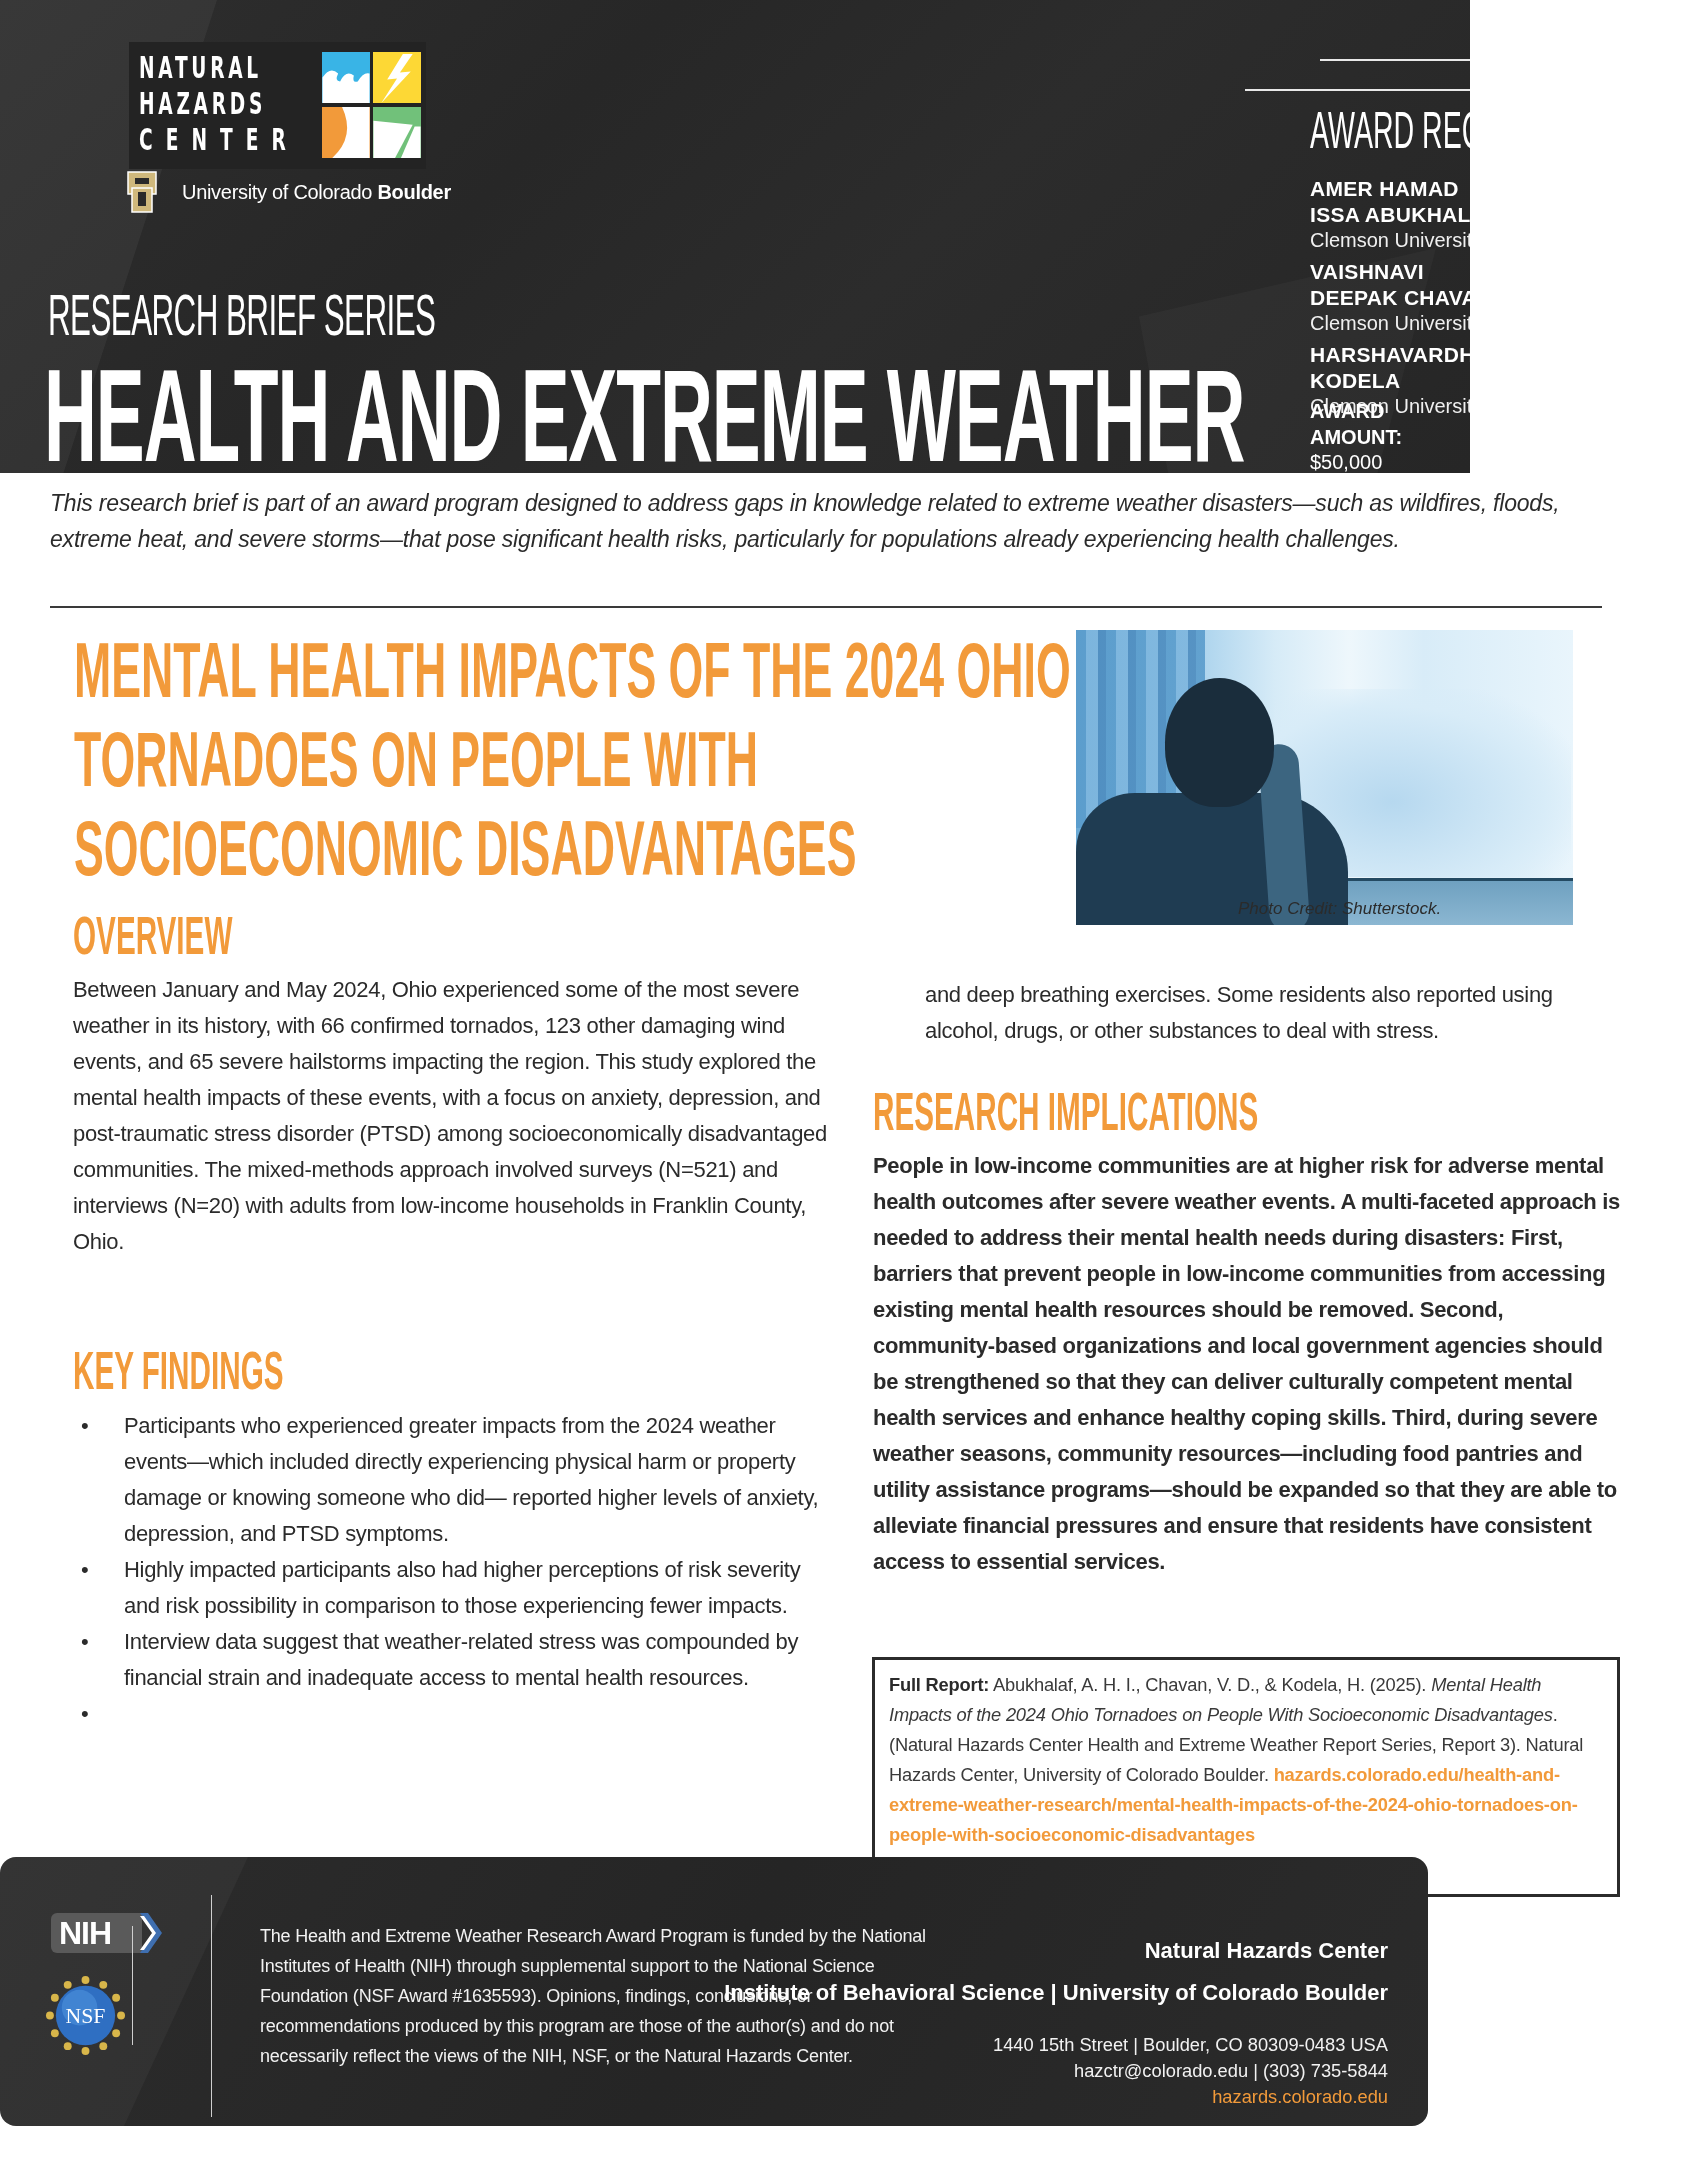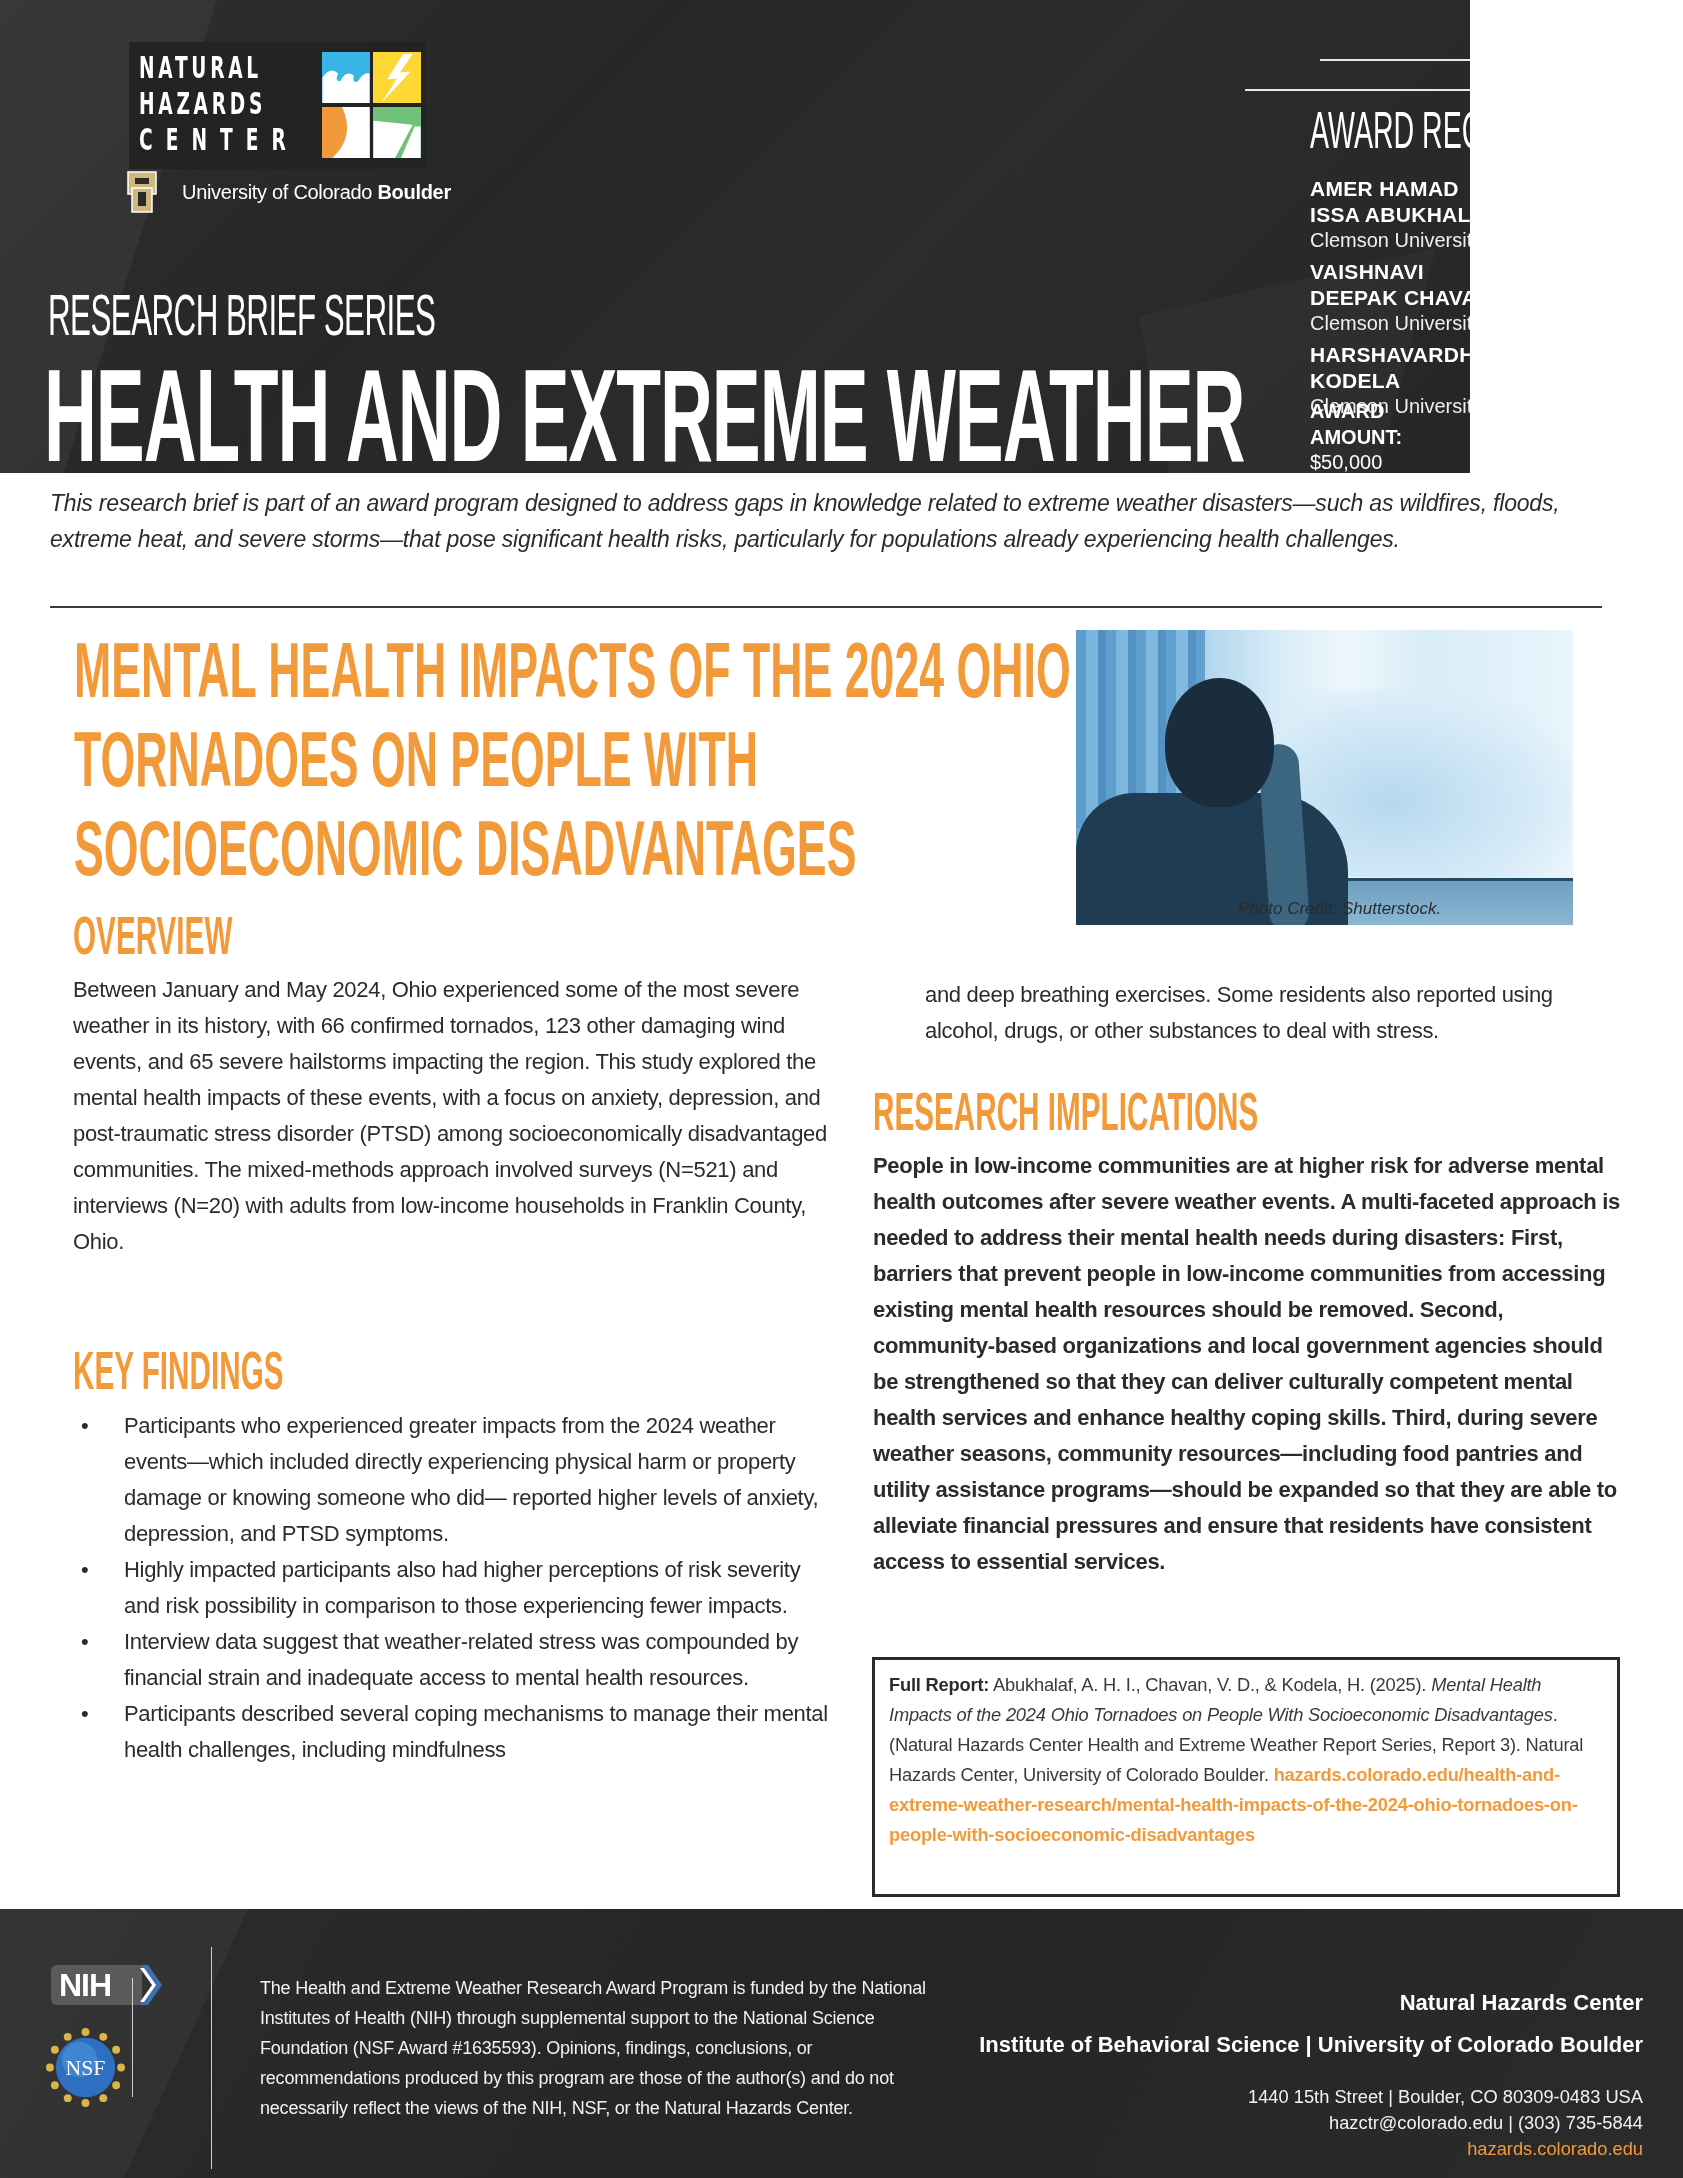--- a/index.html
+++ b/index.html
@@ -240,7 +240,7 @@
   <li><span class="bullet">•</span><span>Participants who experienced greater impacts from the 2024 weather events—which included directly experiencing physical harm or property damage or knowing someone who did— reported higher levels of anxiety, depression, and PTSD symptoms.</span></li>
   <li><span class="bullet">•</span><span>Highly impacted participants also had higher perceptions of risk severity and risk possibility in comparison to those experiencing fewer impacts.</span></li>
   <li><span class="bullet">•</span><span>Interview data suggest that weather-related stress was compounded by financial strain and inadequate access to mental health resources.</span></li>
-  <li><span class="bullet">•</span><span>Participants described several coping mechanisms to manage their mental health challenges, including mindfulness</span></li>
+  <li><span class="bullet">•</span></li>
 </ul>
 <p class="body-text finding-cont">and deep breathing exercises. Some residents also reported using alcohol, drugs, or other substances to deal with stress.</p>
 

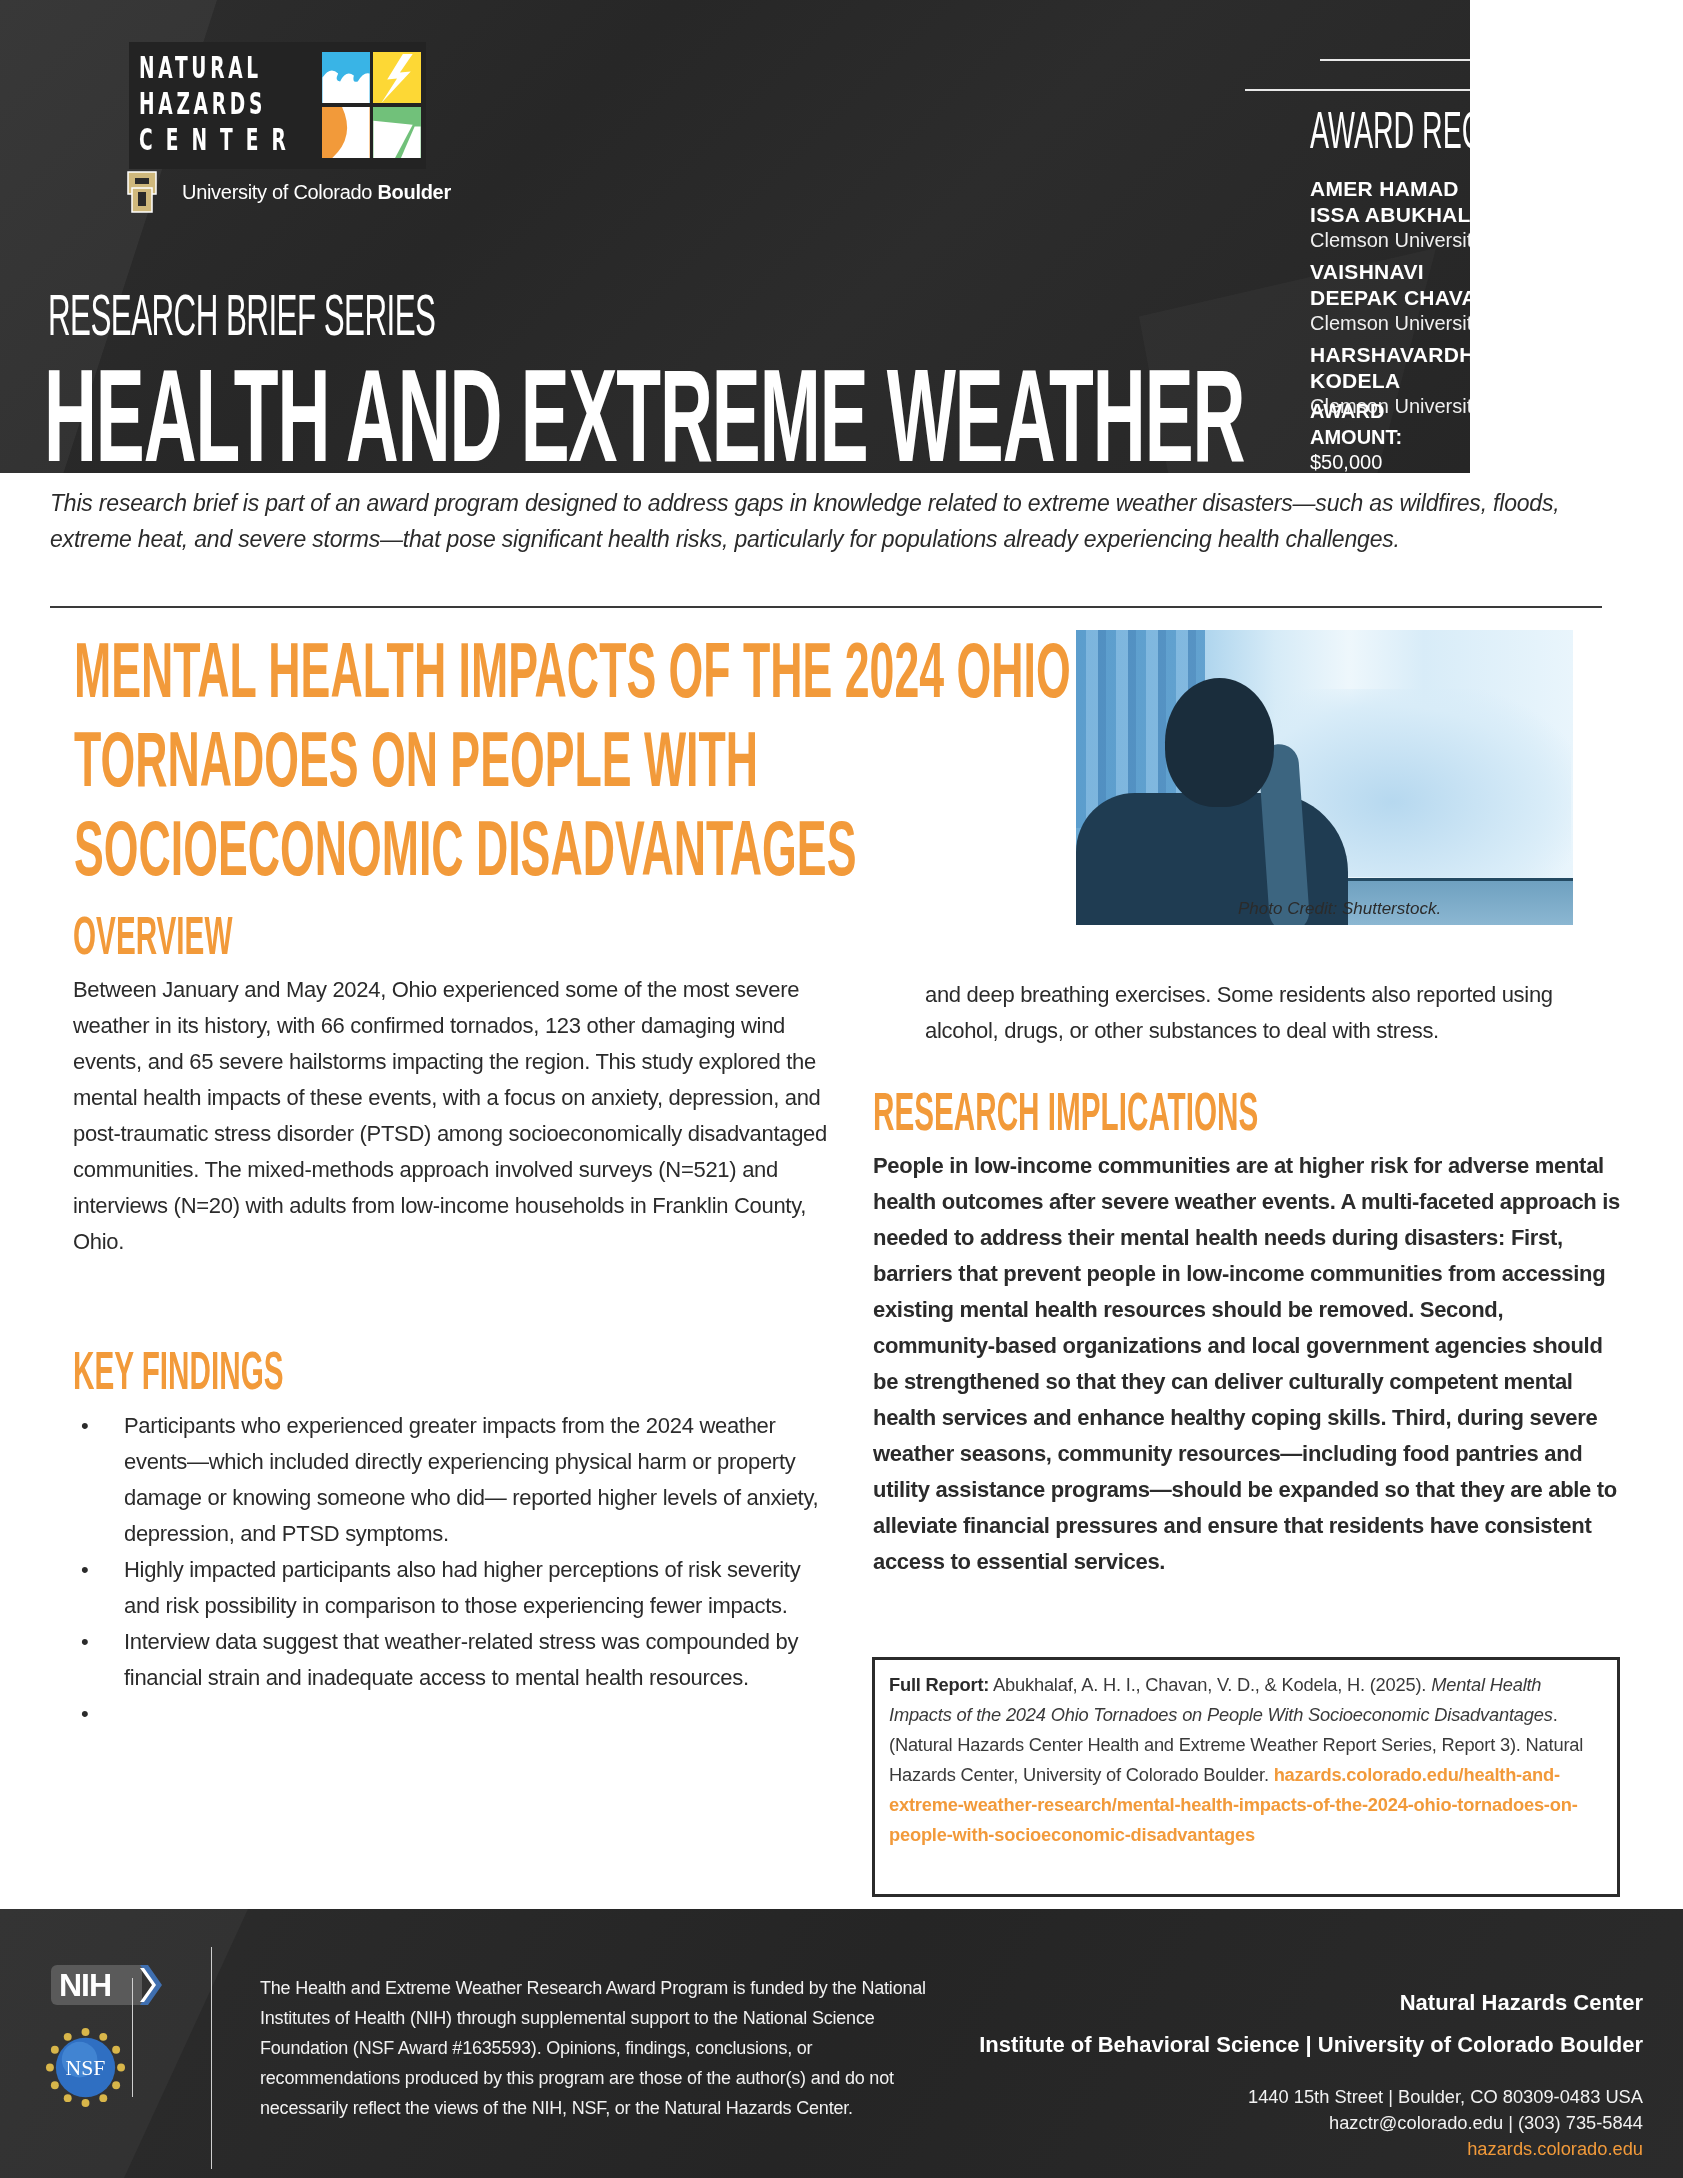--- a/index.html
+++ b/index.html
@@ -116,8 +116,8 @@
 
   
   .footer {
-    position: absolute; left: 0; top: 1909px; width: 1683px; height: 269px;
-    background: linear-gradient(120deg, #2c2c2c 0%, #252525 50%, #2b2b2b 100%); overflow: hidden;
+    position: absolute; left: 0; top: 1857px; width: 1428px; height: 269px;
+    background: linear-gradient(120deg, #2c2c2c 0%, #252525 50%, #2b2b2b 100%); overflow: hidden; border-radius: 16px;
   }
   .footer .facet-a { position: absolute; left: 0; top: 0; width: 248px; height: 269px; background: rgba(255,255,255,0.04); clip-path: polygon(0 0, 100% 0, 50% 100%, 0 100%); }
   .nih-logo { position: absolute; left: 51px; top: 56px; width: 109px; height: 40px; }

